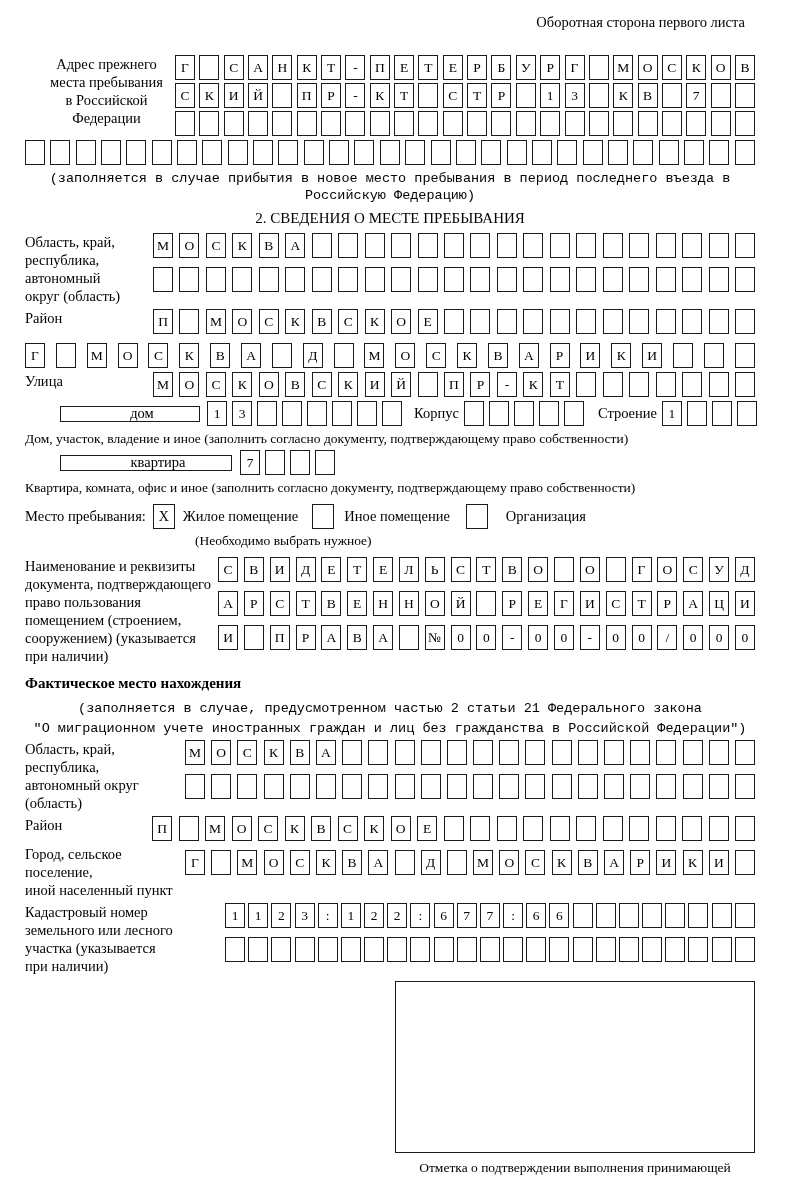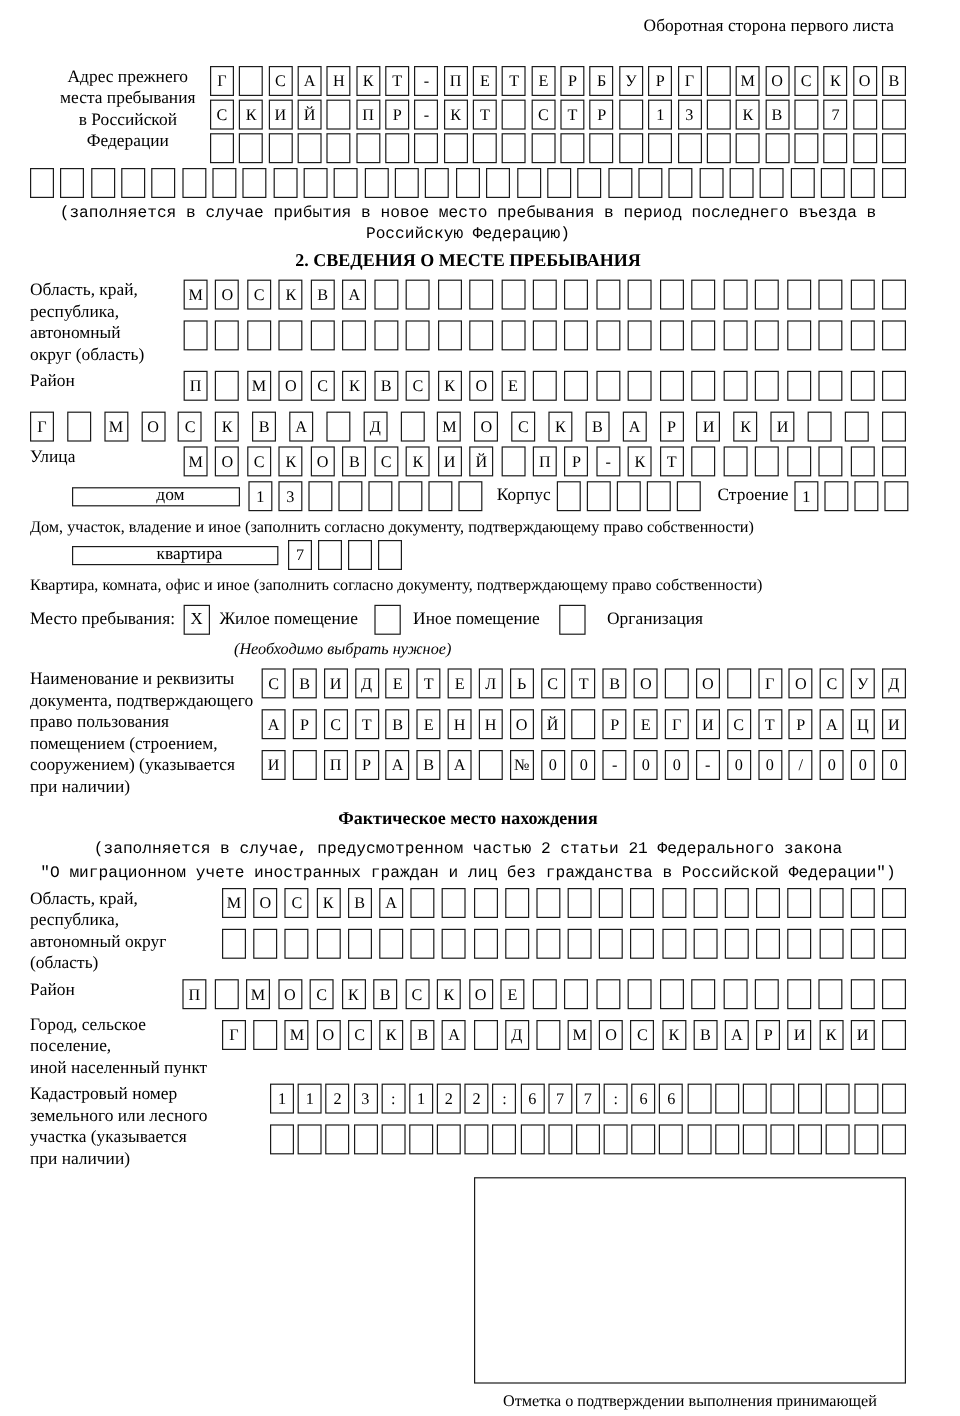--- a/index.html
+++ b/index.html
@@ -22,7 +22,7 @@
   .fullw{margin:0 0 5px 0;}
   .caption{font-size:13.5px;line-height:17px;margin-bottom:3px;}
   .center{text-align:center;font-family:Liberation Mono, monospace;}
-  .sec-title{font-size:15px;font-weight:bold;text-align:center;margin:6px 0 6px 0;}
+  .sec-title{font-size:15px;font-weight:normal;text-align:center;margin:6px 0 6px 0;}
 
   .labelbox{border:1.5px solid #1b1b1b;height:16px;box-sizing:border-box;display:flex;
             align-items:center;justify-content:center;font-size:14.5px;flex-shrink:0;padding-left:24px;}

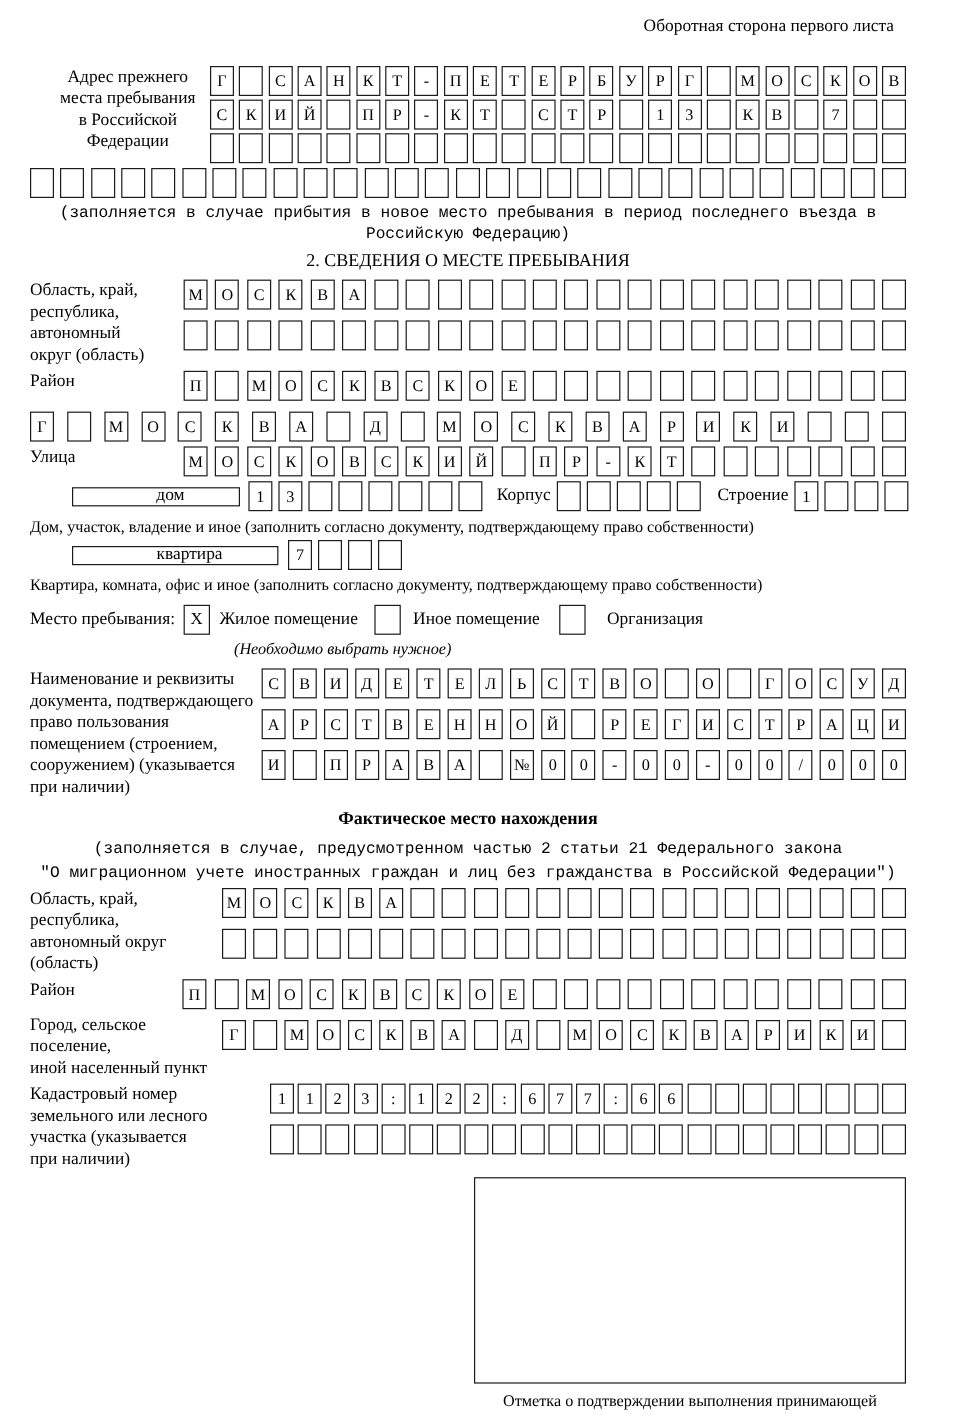--- a/index.html
+++ b/index.html
@@ -36,7 +36,7 @@
   .stay-row{display:flex;align-items:center;font-size:14.5px;margin:8px 0 4px 0;}
   .checkbox{width:22px;height:25px;border:1.5px solid #1b1b1b;box-sizing:border-box;
             display:inline-flex;align-items:center;justify-content:center;font-size:14px;flex-shrink:0;}
-  .hint{margin:3px 0 8px 170px;font-size:13.5px;font-style:italic;}
+  .hint{margin:3px 0 8px 170px;font-size:13.5px;}
 
   .subhead{font-size:15px;font-weight:bold;text-align:center;margin:10px 0 8px 0;}
   .cells-top{margin-top:5px;}

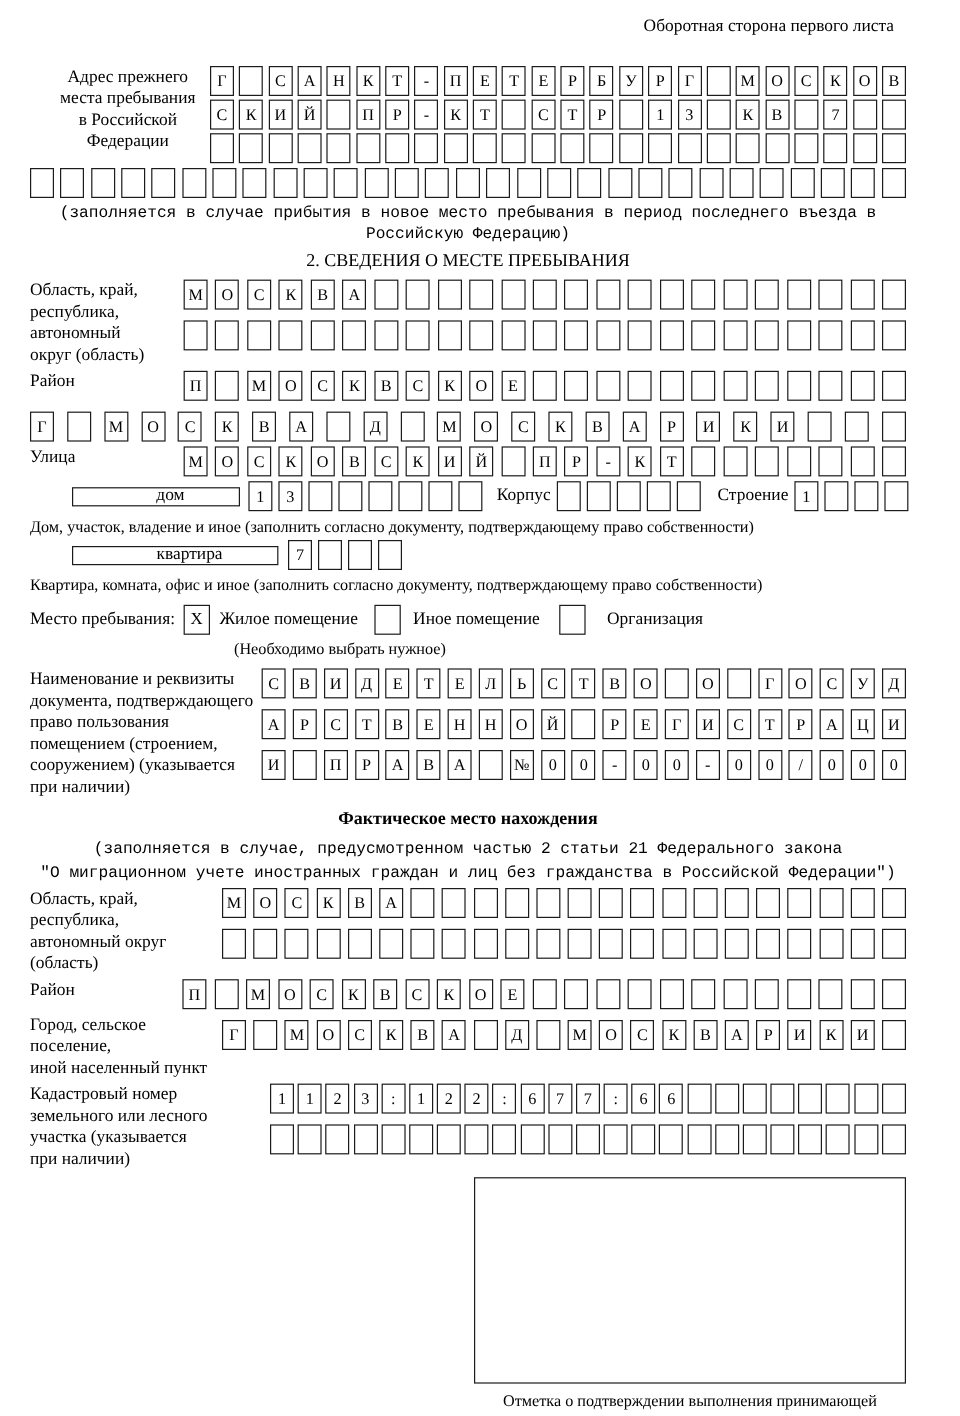--- a/index.html
+++ b/index.html
@@ -38,7 +38,7 @@
             display:inline-flex;align-items:center;justify-content:center;font-size:14px;flex-shrink:0;}
   .hint{margin:3px 0 8px 170px;font-size:13.5px;}
 
-  .subhead{font-size:15px;font-weight:bold;text-align:center;margin:10px 0 8px 0;}
+  .subhead{font-size:15px;font-weight:bold;text-align:left;margin:10px 0 8px 0;}
   .cells-top{margin-top:5px;}
 
   .mark-box{margin:6px 0 6px 370px;width:360px;height:172px;border:1.6px solid #1b1b1b;box-sizing:border-box;background:#fff;}

